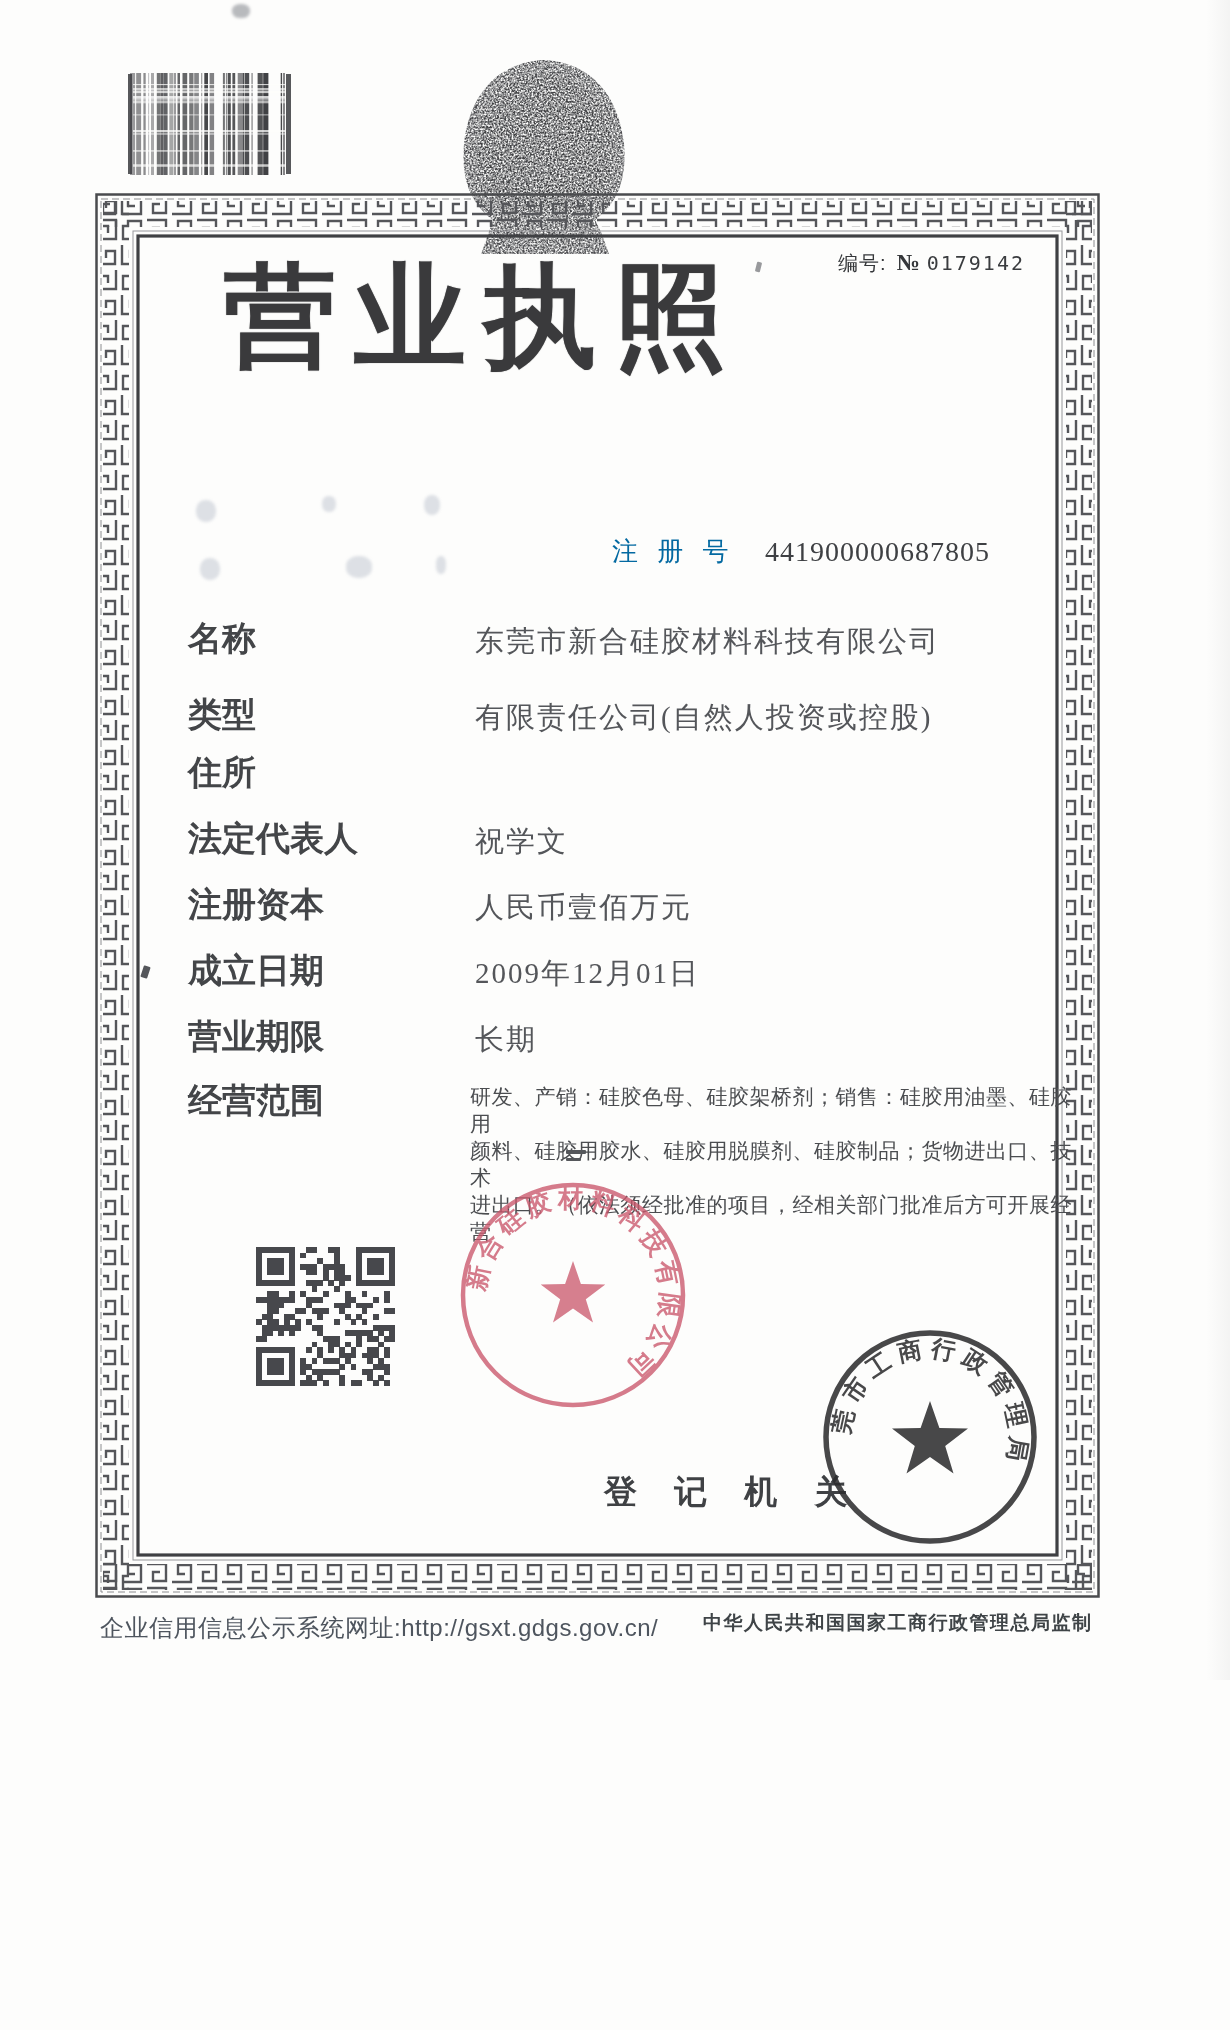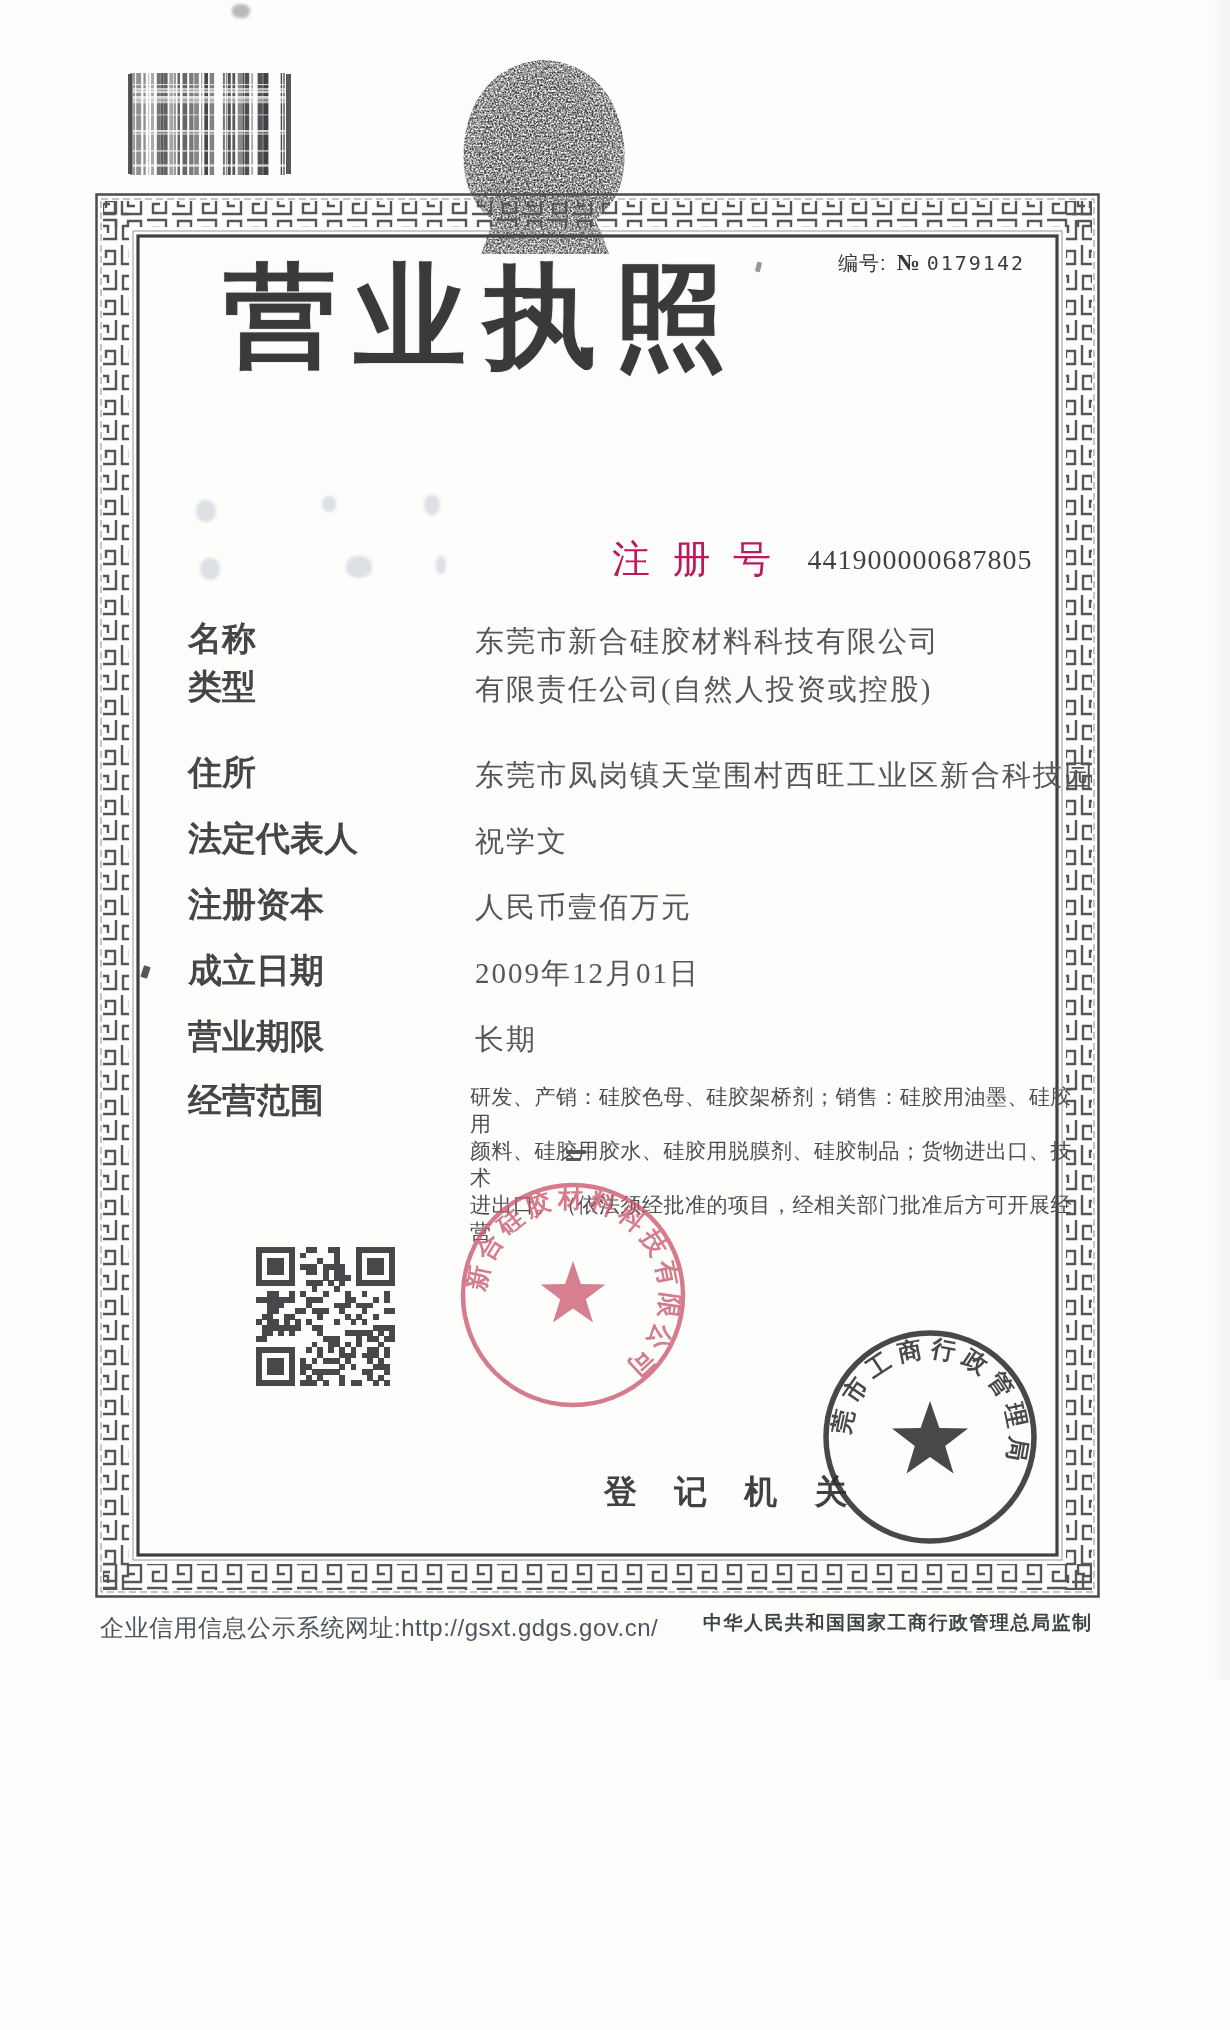--- a/index.html
+++ b/index.html
@@ -21,7 +21,7 @@
          text-shadow:0 0 1px rgba(40,40,40,.6);}
   
   .regline{position:absolute;left:612px;top:534px;white-space:nowrap;}
-  .regline .rlabel{display:inline-block;font-size:38px;color:#be185d;letter-spacing:6px;vertical-align:middle;}
+  .regline .rlabel{display:inline-block;font-size:26px;color:#0369a1;letter-spacing:6px;vertical-align:middle;}
   .regline .rvalue{display:inline-block;font-family:"Liberation Serif",serif;font-size:28px;color:#3e4043;
                    letter-spacing:1px;margin-left:26px;vertical-align:middle;}
   

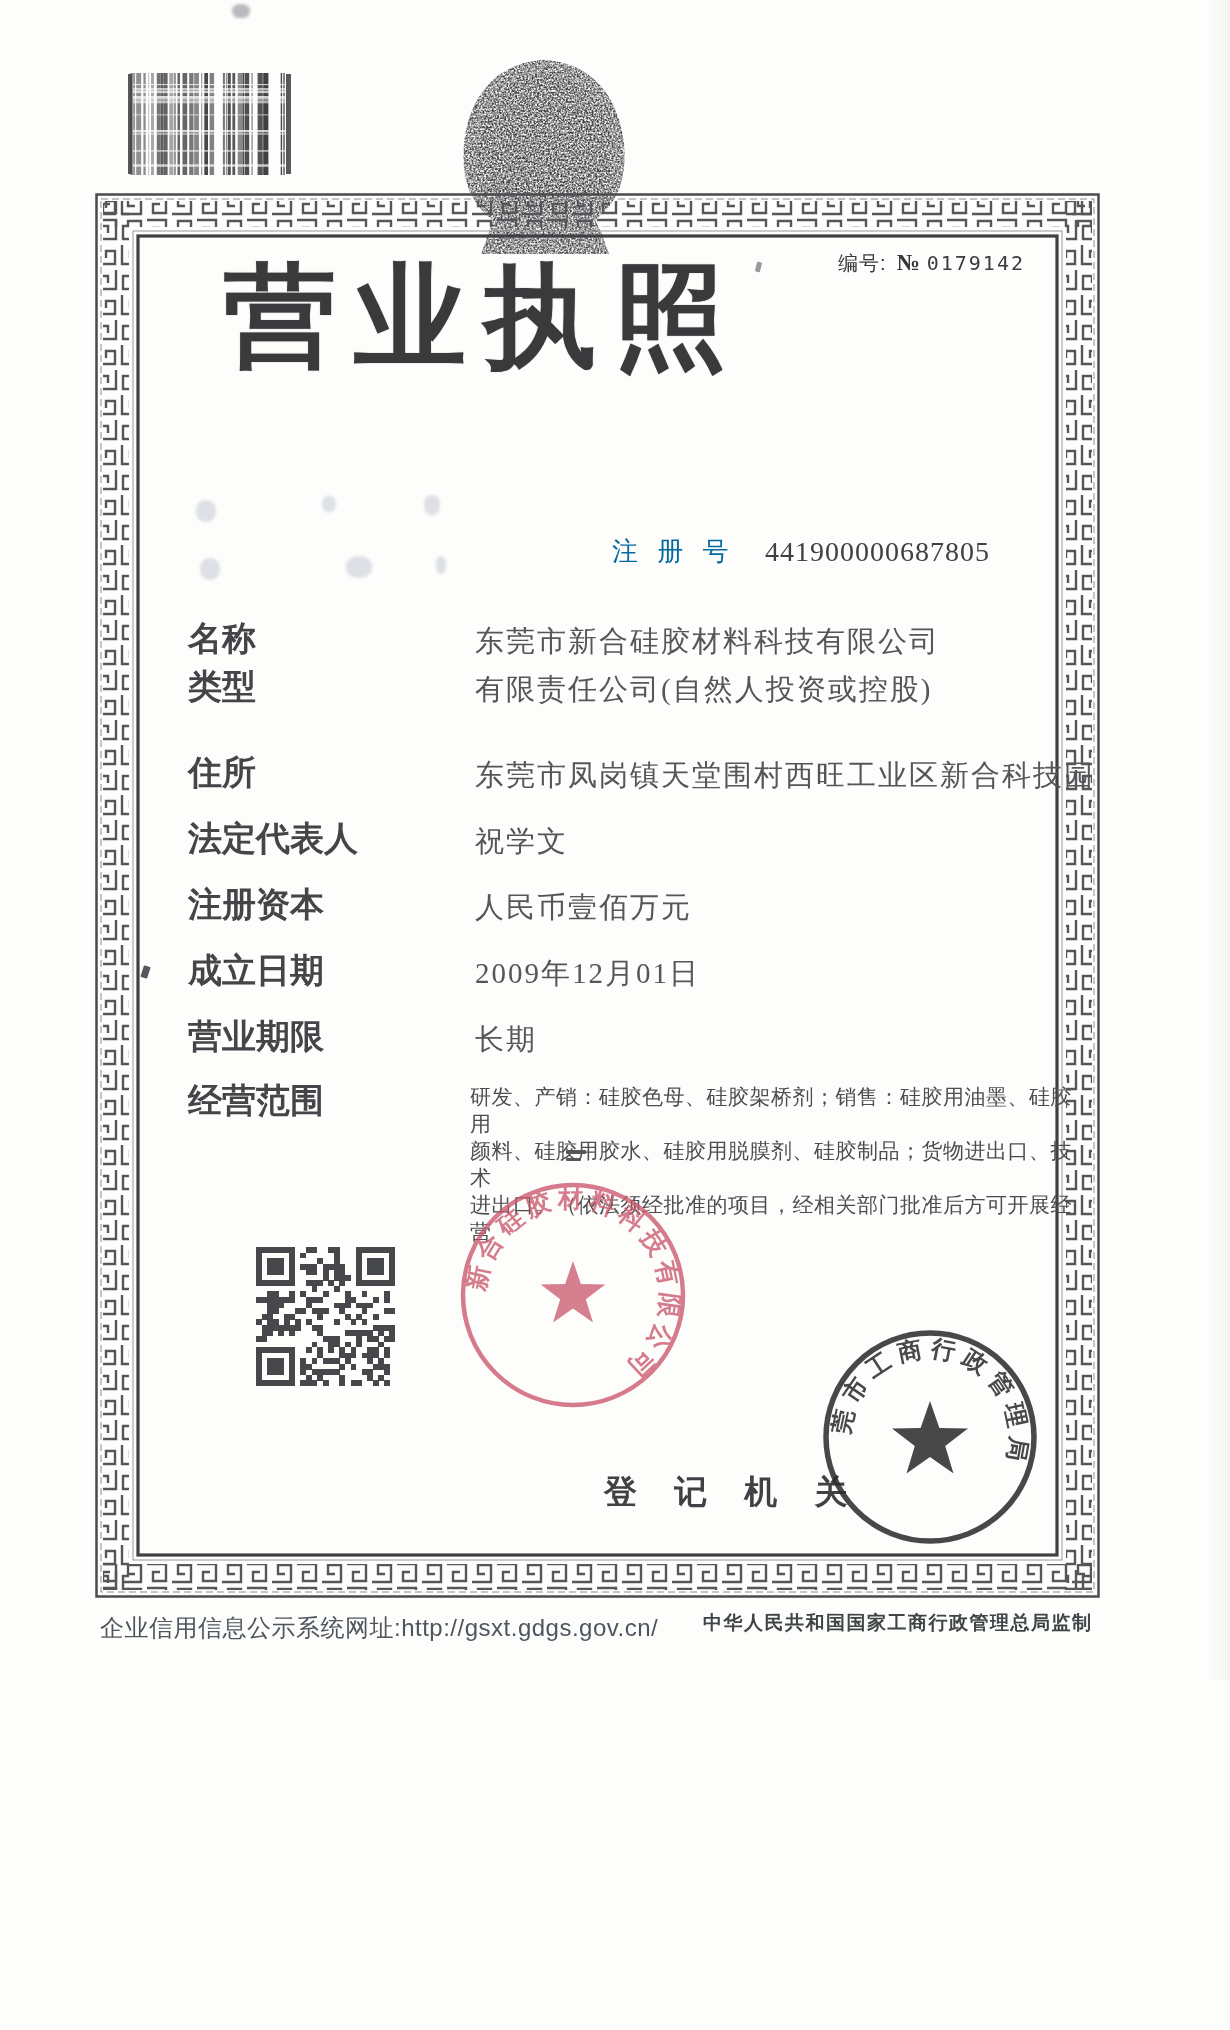--- a/index.html
+++ b/index.html
@@ -161,7 +161,7 @@
     <div class="flabel">名称</div>
     <div class="fvalue">东莞市新合硅胶材料科技有限公司</div>
   </div>
-  <div class="row" style="top:664px">
+  <div class="row" style="top:692px">
     <div class="flabel">类型</div>
     <div class="fvalue">有限责任公司(自然人投资或控股)</div>
   </div>

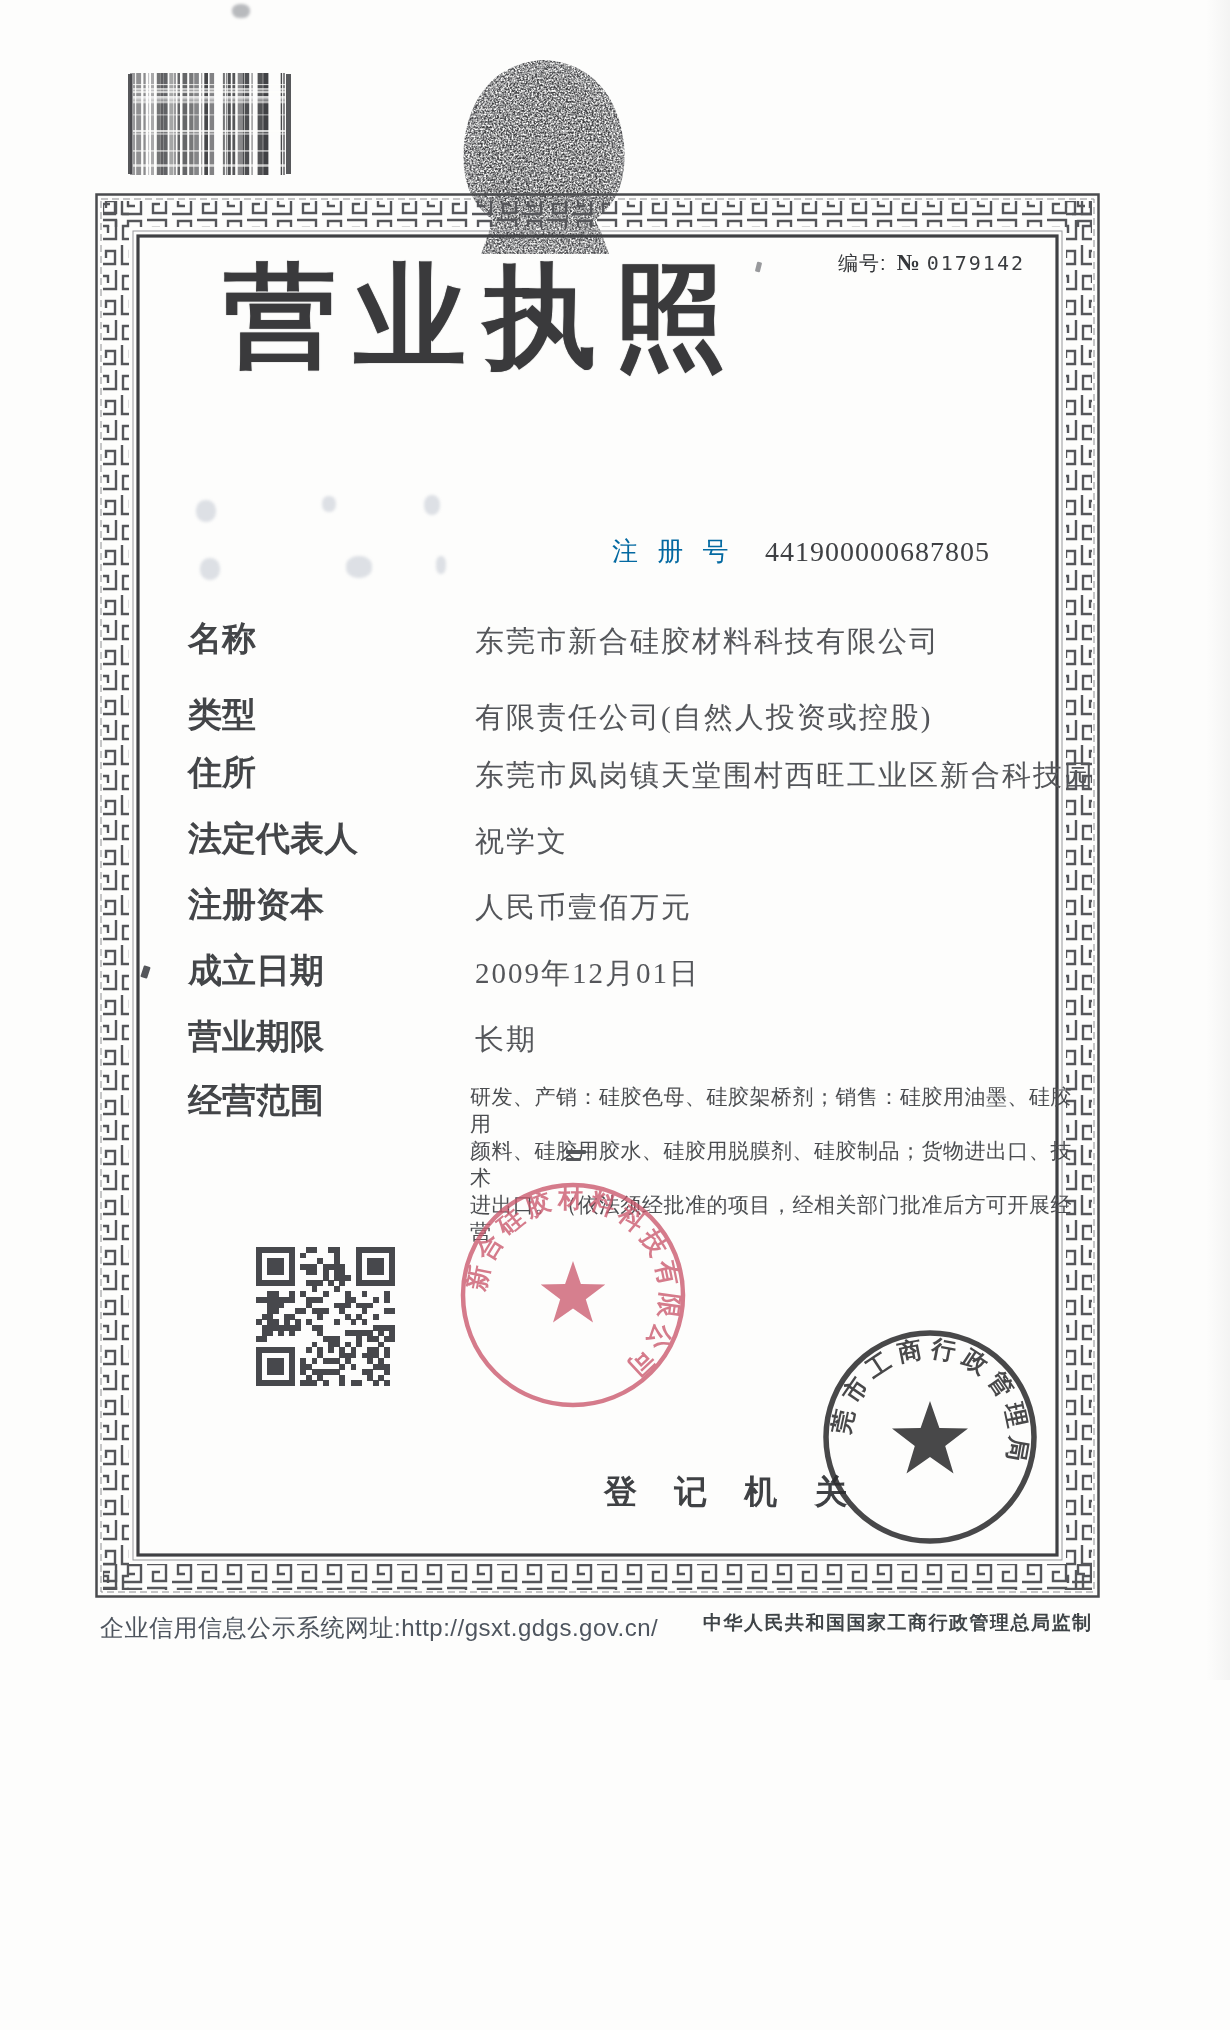--- a/index.html
+++ b/index.html
@@ -167,7 +167,6 @@
   </div>
   <div class="row" style="top:750px">
     <div class="flabel">住所</div>
-    <div class="fvalue">东莞市凤岗镇天堂围村西旺工业区新合科技园</div>
   </div>
   <div class="row" style="top:816px">
     <div class="flabel">法定代表人</div>

